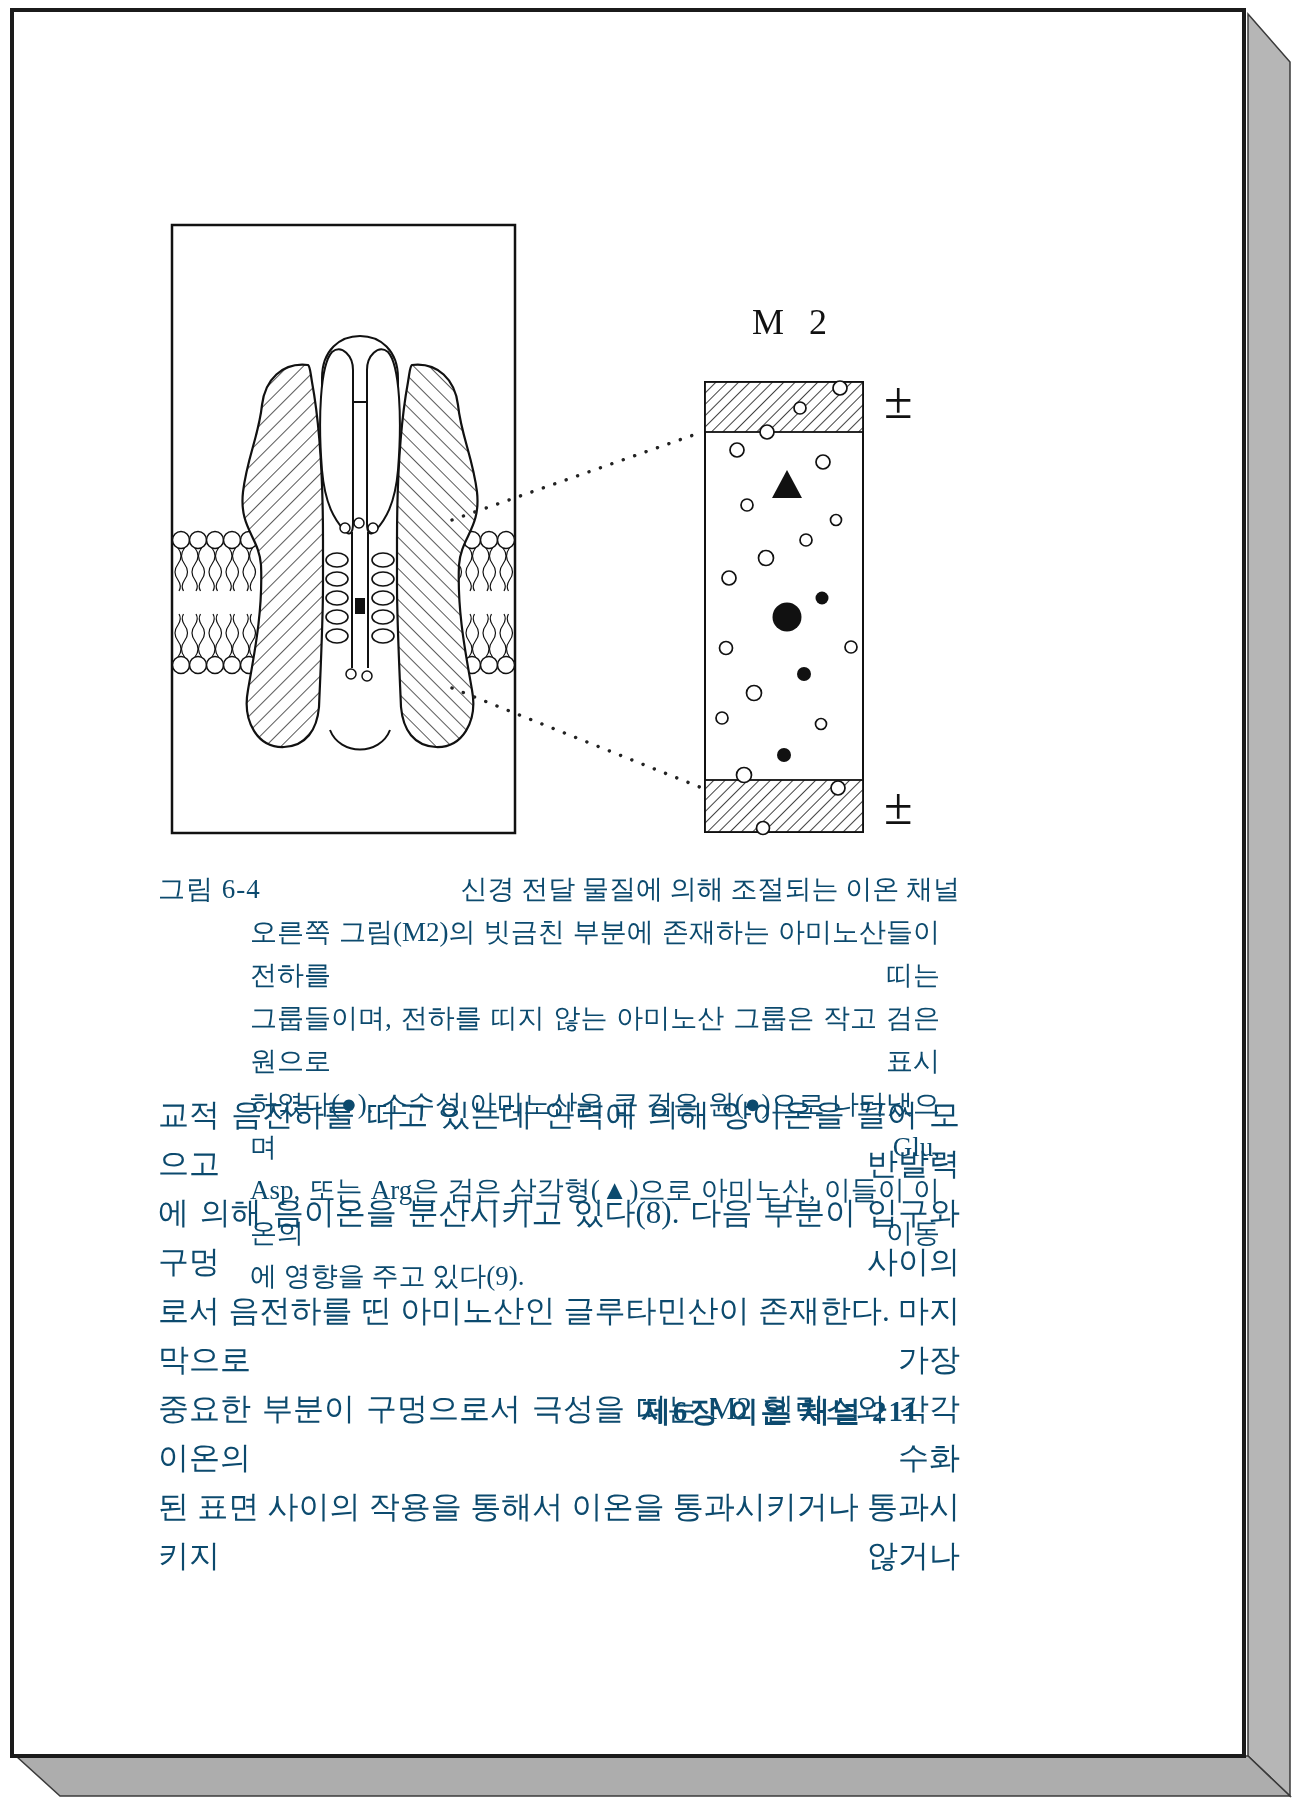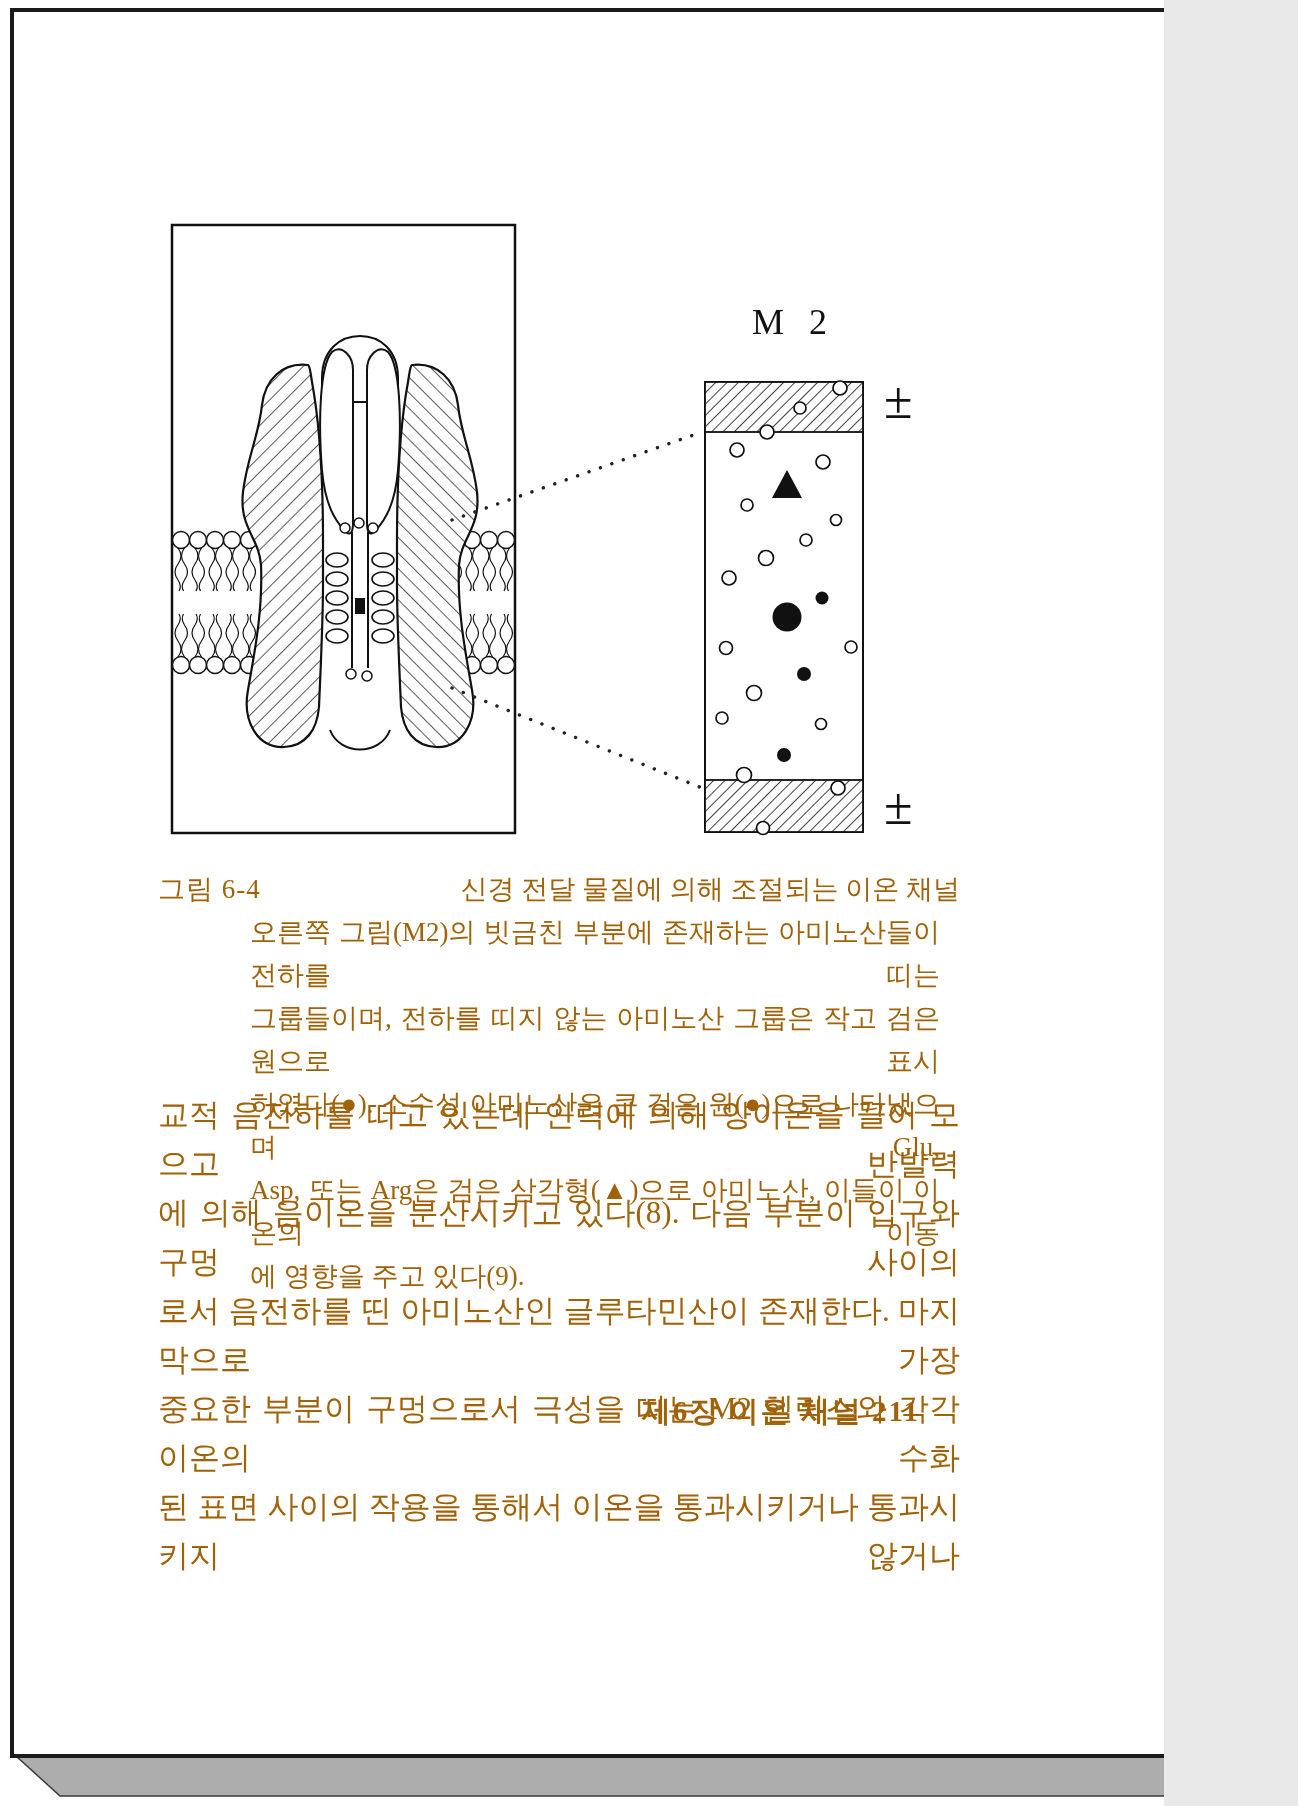--- a/index.html
+++ b/index.html
@@ -4,8 +4,8 @@
 <style>
   html,body{margin:0;padding:0;background:#e9e9e9;}
   .book{
-    position:relative;width:1164px;height:1806px;background:#ffffff;overflow:hidden;
-    font-family:"Liberation Serif","DejaVu Serif",serif;color:#a16207;
+    position:relative;width:1298px;height:1806px;background:#ffffff;overflow:hidden;
+    font-family:"Liberation Serif","DejaVu Serif",serif;color:#0c4a6e;
   }
   .edges{position:absolute;left:0;top:0;width:1298px;height:1806px;z-index:0;}
   .page{

